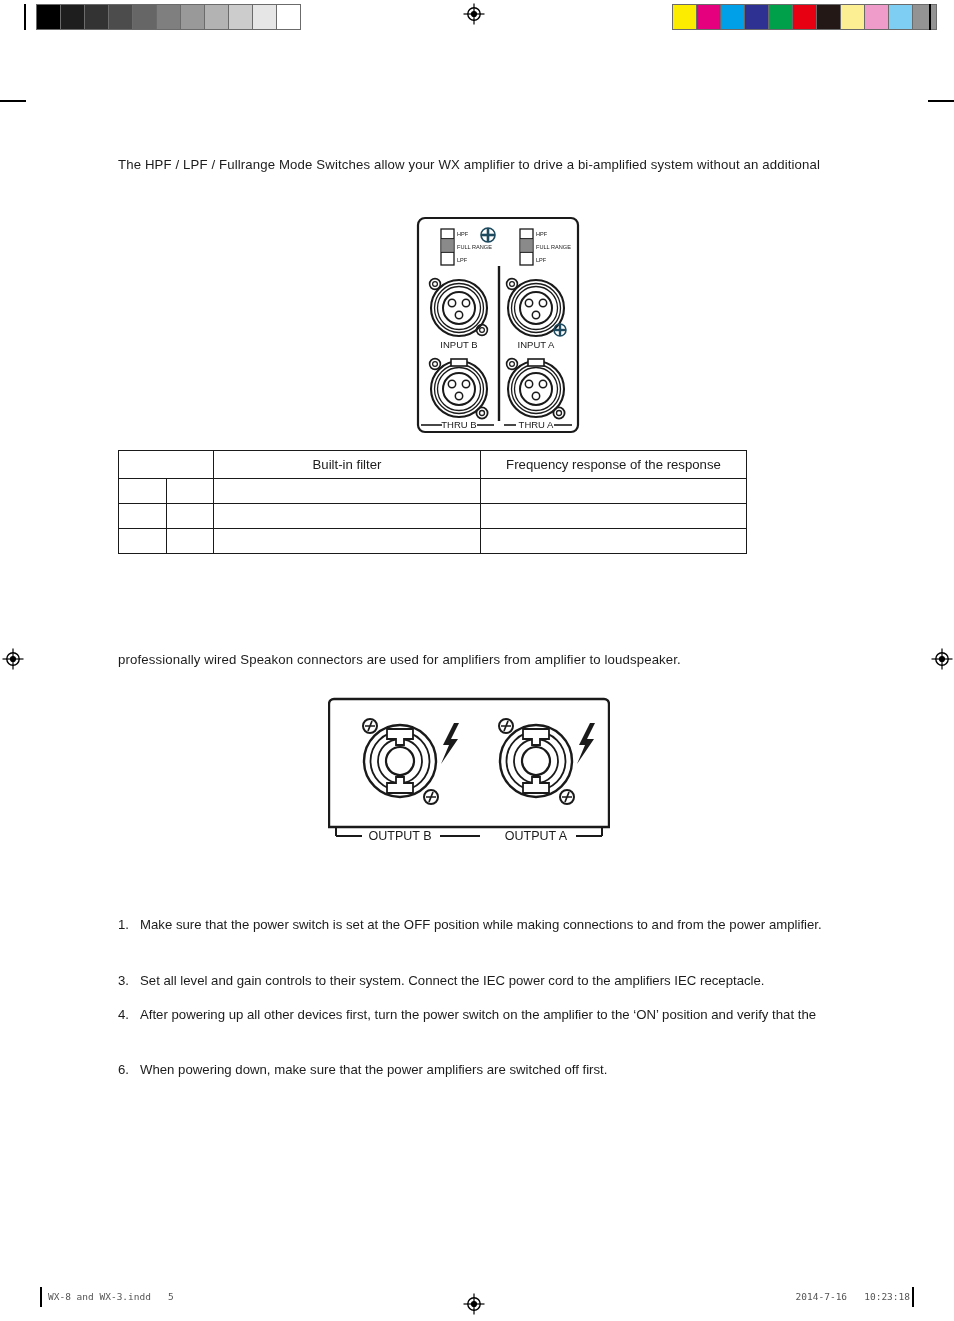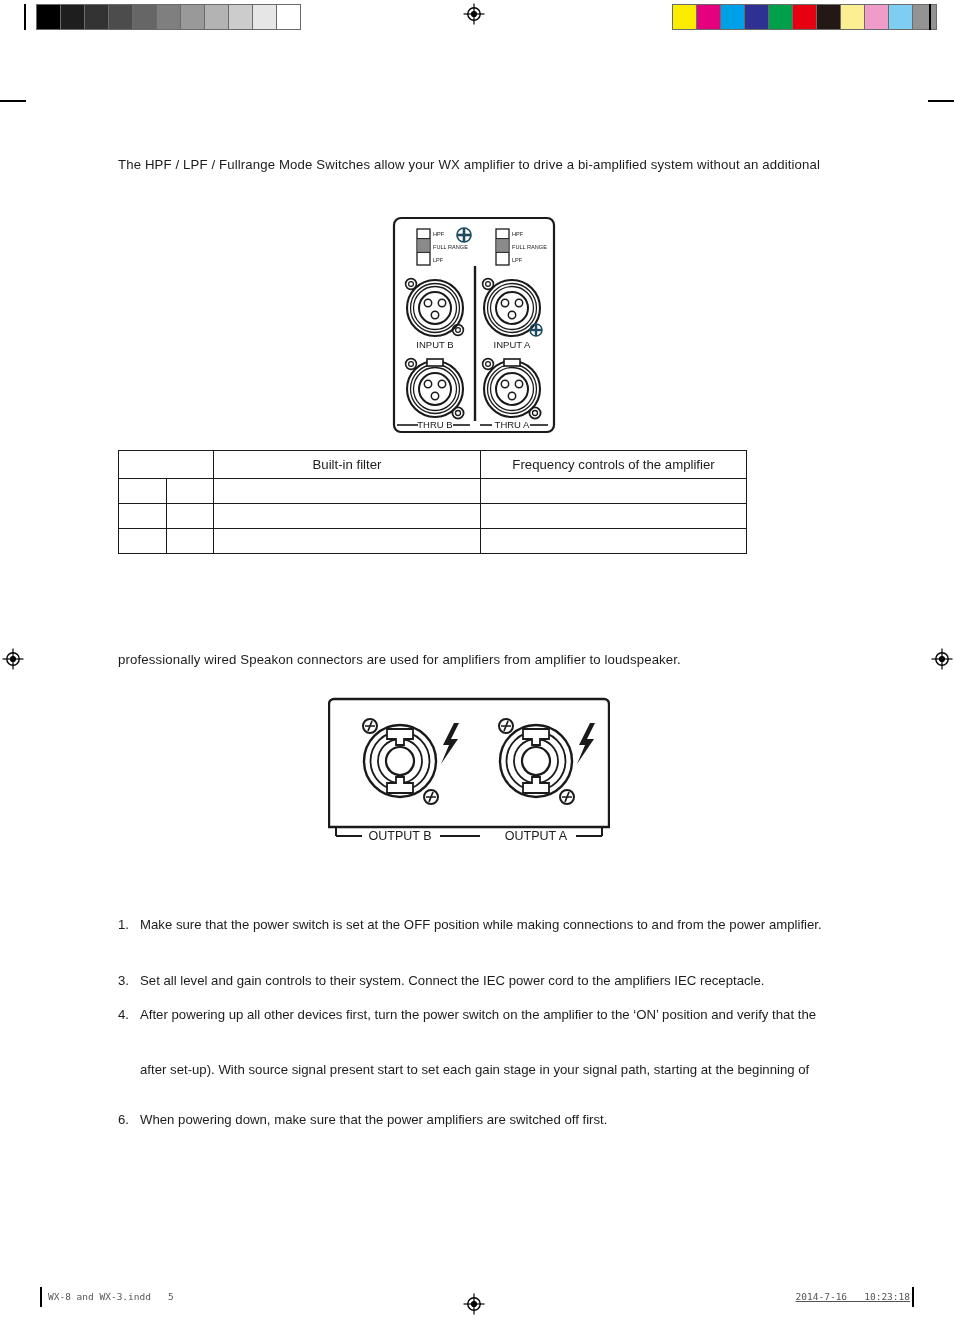--- a/index.html
+++ b/index.html
@@ -174,7 +174,7 @@
     position: absolute;
   }
   .diagram svg { display: block; }
-  .input-panel  { left: 392px; top: 216px; }
+  .input-panel  { left: 416px; top: 216px; }
   .output-panel { left: 328px; top: 696px; }
 </style>
 </head>

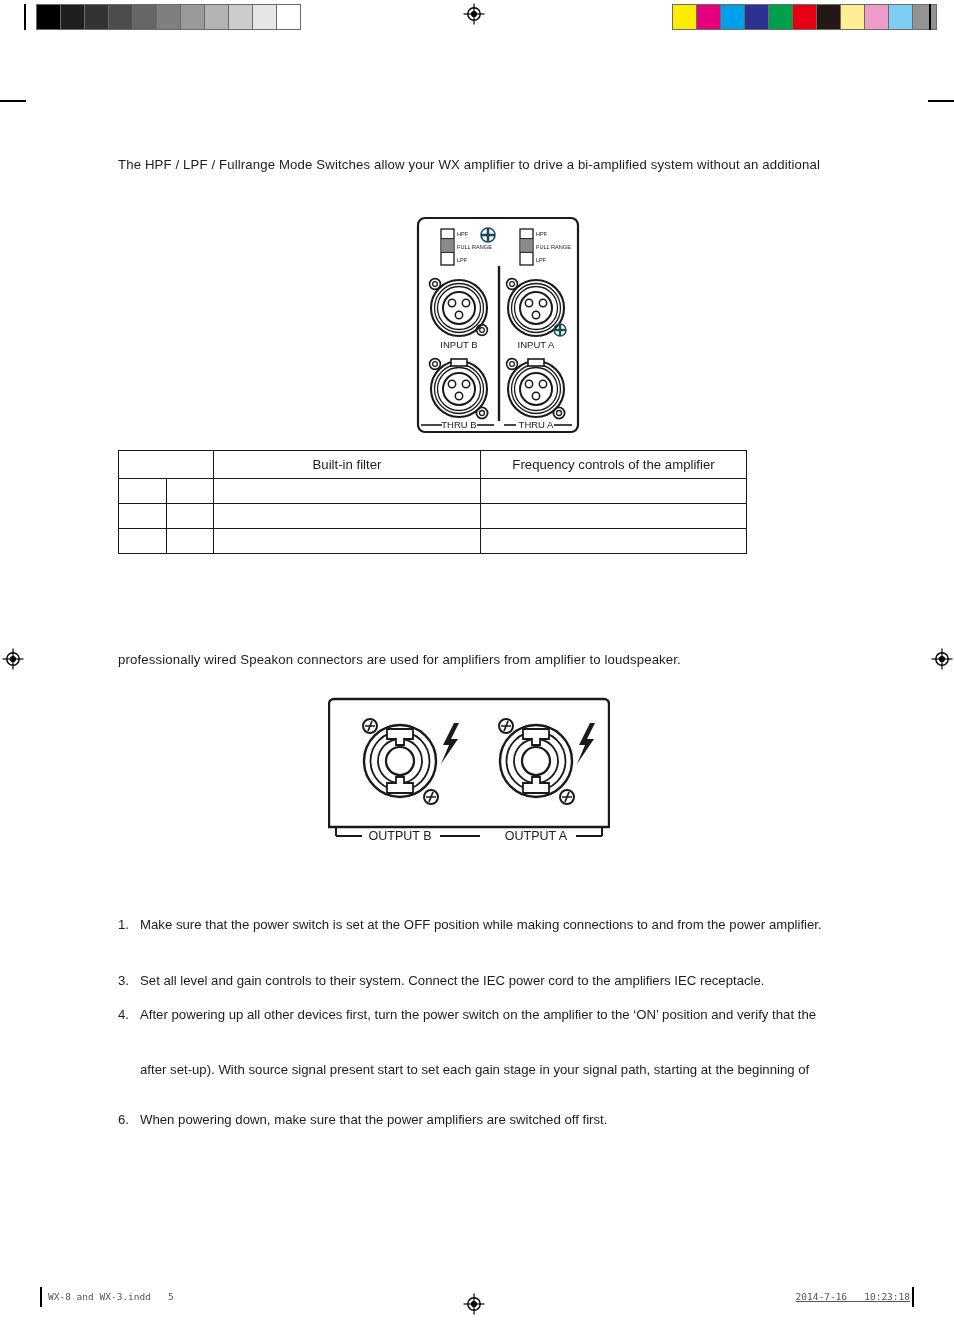--- a/index.html
+++ b/index.html
@@ -362,7 +362,7 @@
     <tr class="header-row">
       <td class="col-a" colspan="2"></td>
       <td class="col-c">Built-in filter</td>
-      <td class="col-d">Frequency controls of the amplifier</td>
+      <td class="col-d">Frequency response of the response</td>
     </tr>
     <tr>
       <td class="col-a"></td>

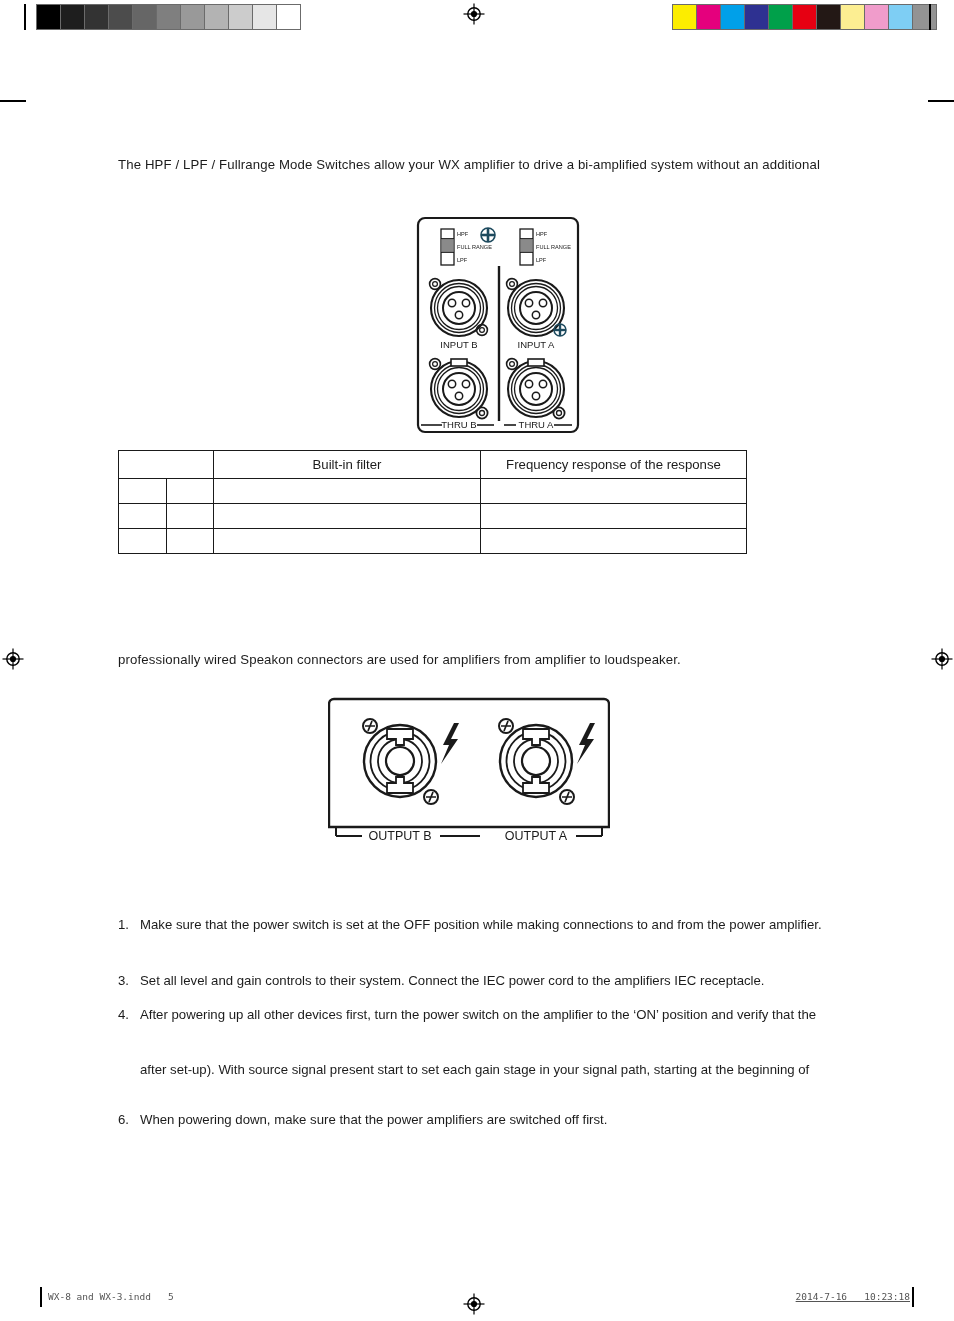--- a/index.html
+++ b/index.html
@@ -455,9 +455,6 @@
     <span class="txt">After powering up all other devices first, turn the power switch on the amplifier to the ‘ON’ position and verify that the</span>
   </div>
 
-  <div class="step cont gap-lg">
-    <span class="txt">after set-up). With source signal present start to set each gain stage in your signal path, starting at the beginning of</span>
-  </div>
 
 
   <div class="step">

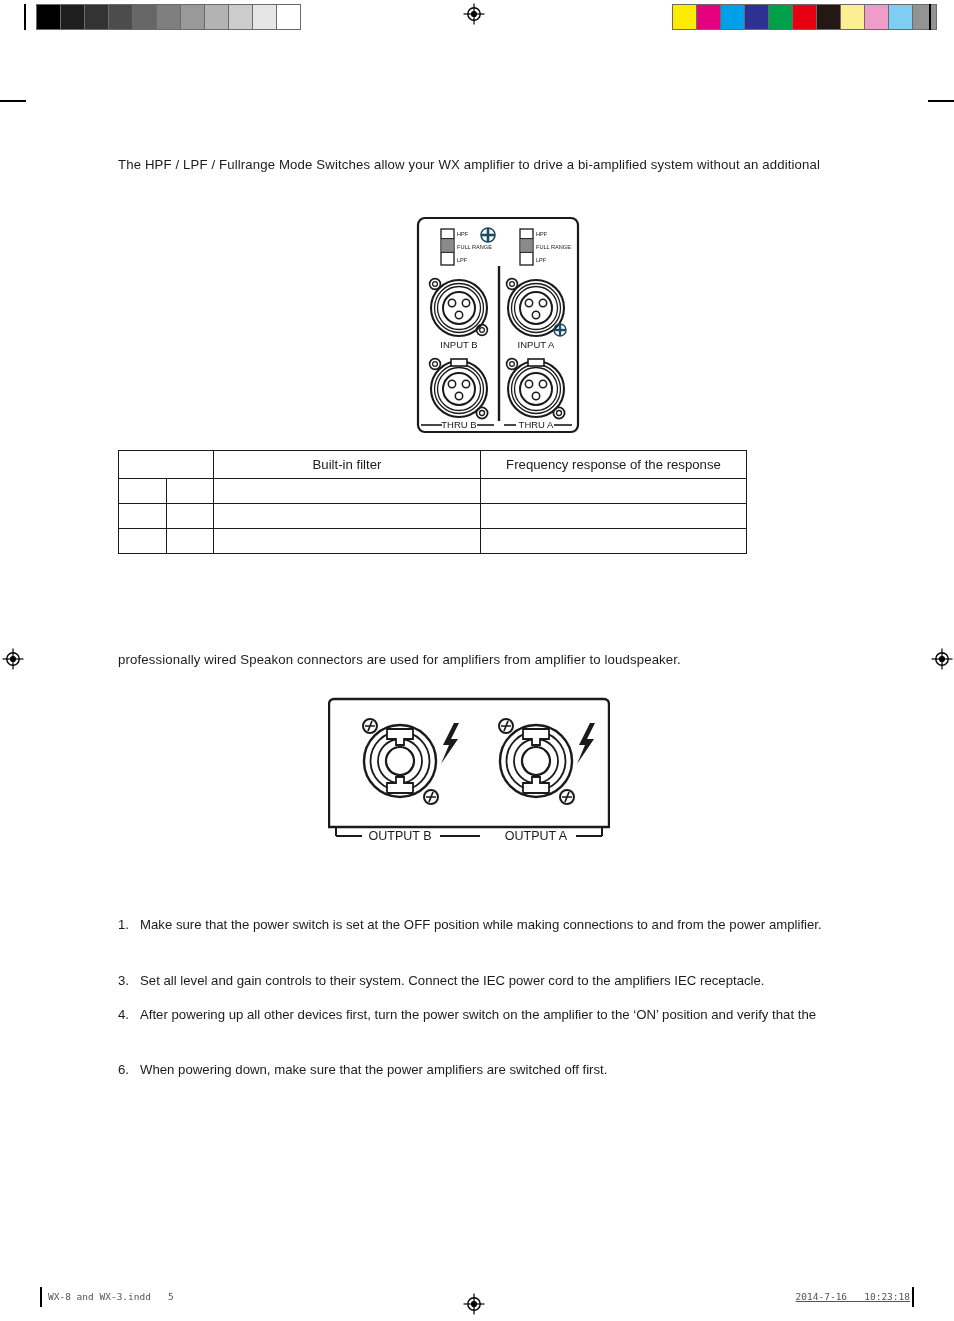--- a/index.html
+++ b/index.html
@@ -159,7 +159,6 @@
     right: 44px;
     top: 4px;
     white-space: pre;
-    text-decoration: underline;
   }
   .footer-bar {
     position: absolute;

